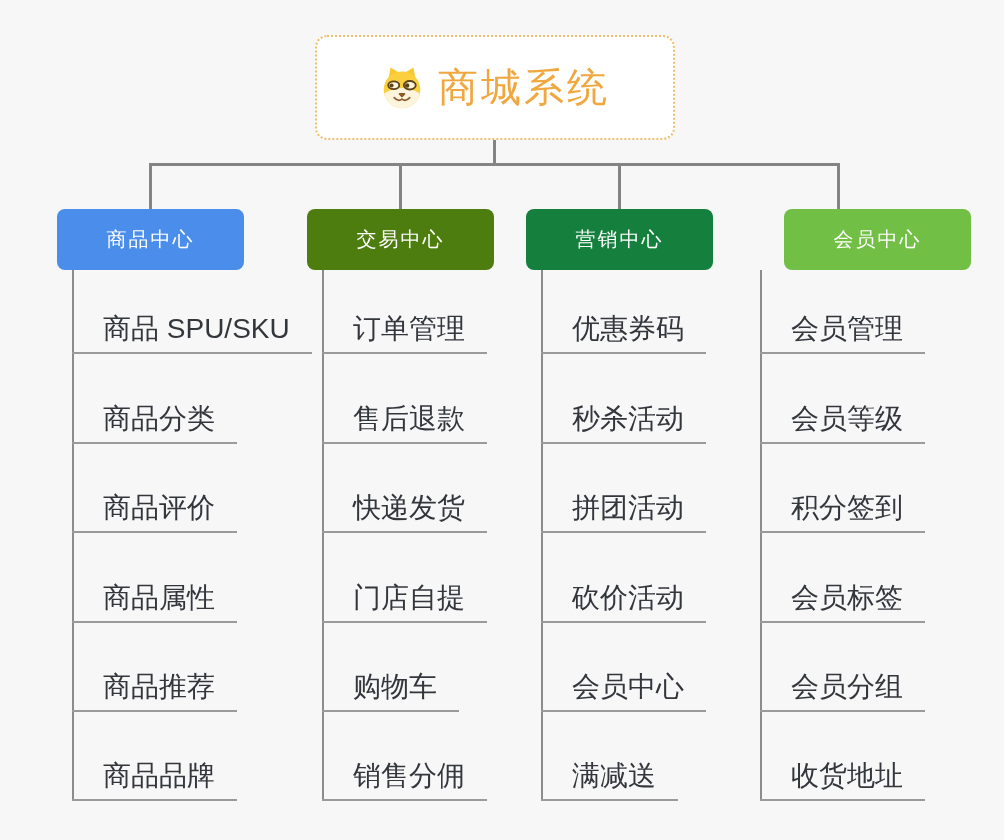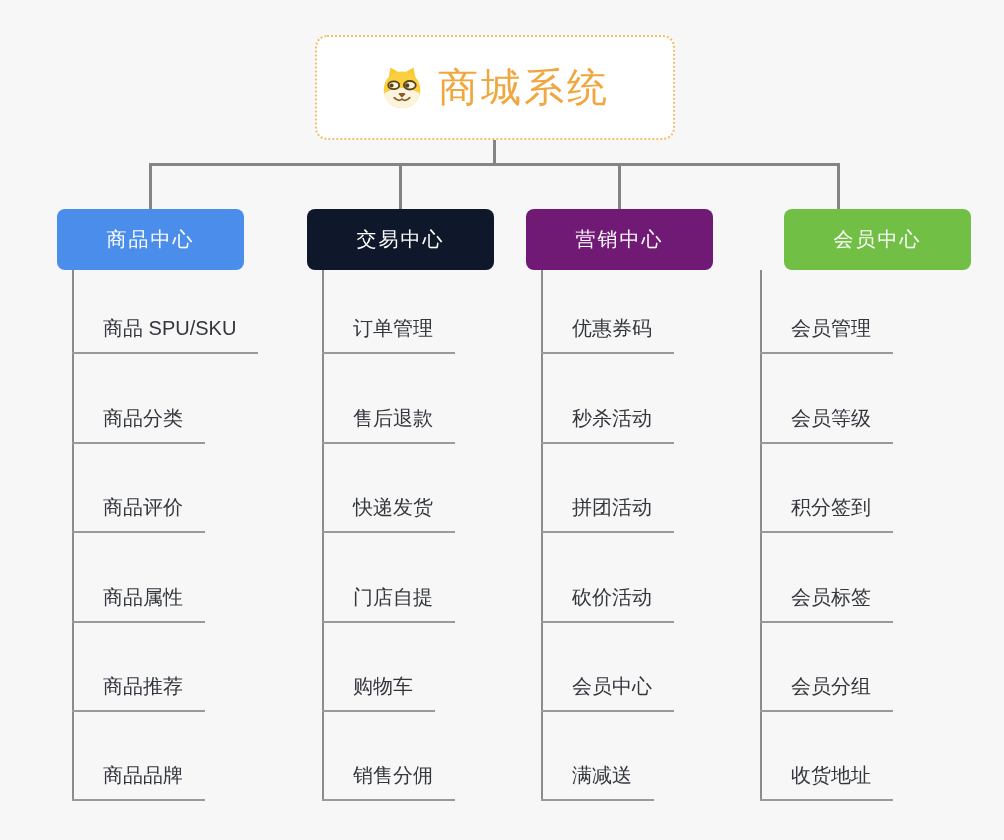--- a/index.html
+++ b/index.html
@@ -87,7 +87,7 @@
   <div class="conn drop d3"></div>
 
   <div class="branch-header h0" style="background-color: rgb(75, 141, 235);">商品中心</div>
-  <div class="branch-header h1" style="background-color: #0f172a;">交易中心</div>
+  <div class="branch-header h1" style="background-color: #4d7c0f;">交易中心</div>
   <div class="branch-header h2" style="background-color: #701a75;">营销中心</div>
   <div class="branch-header h3" style="background-color: rgb(113, 191, 69); margin-left: 39px;">会员中心</div>
 

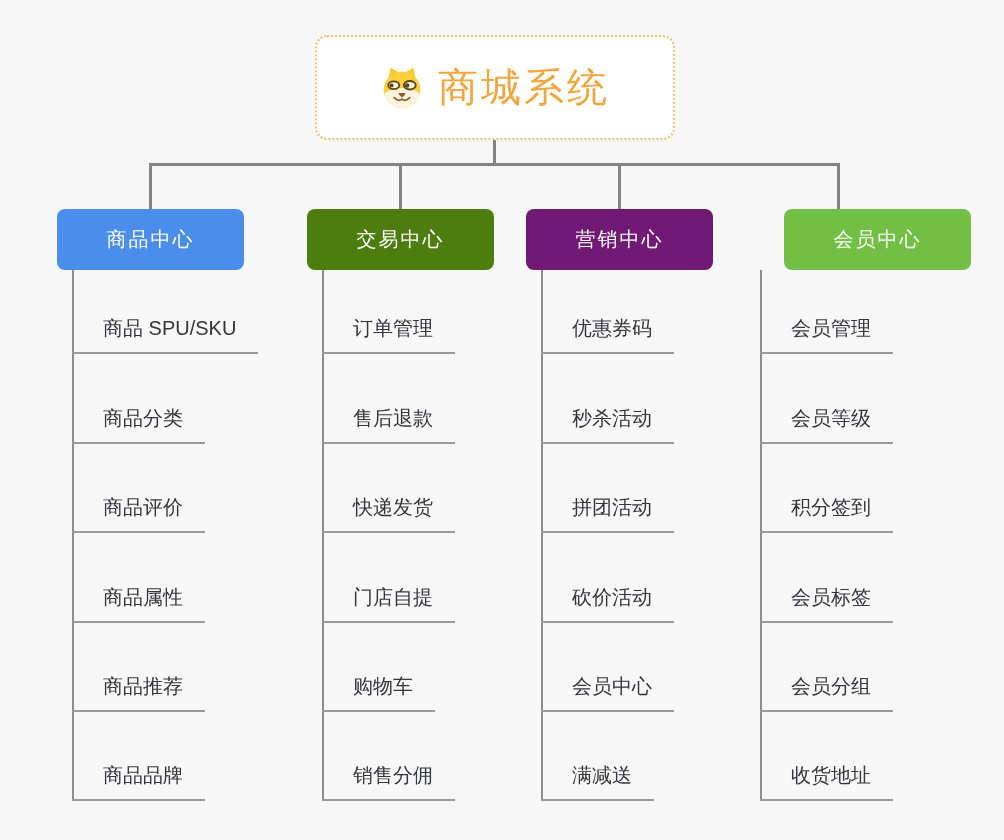--- a/index.html
+++ b/index.html
@@ -88,7 +88,7 @@
 
   <div class="branch-header h0" style="background-color: rgb(75, 141, 235);">商品中心</div>
   <div class="branch-header h1" style="background-color: #4d7c0f;">交易中心</div>
-  <div class="branch-header h2" style="background-color: #701a75;">营销中心</div>
+  <div class="branch-header h2" style="background-color: #15803d;">营销中心</div>
   <div class="branch-header h3" style="background-color: rgb(113, 191, 69); margin-left: 39px;">会员中心</div>
 
   <div class="trunk t0"></div>

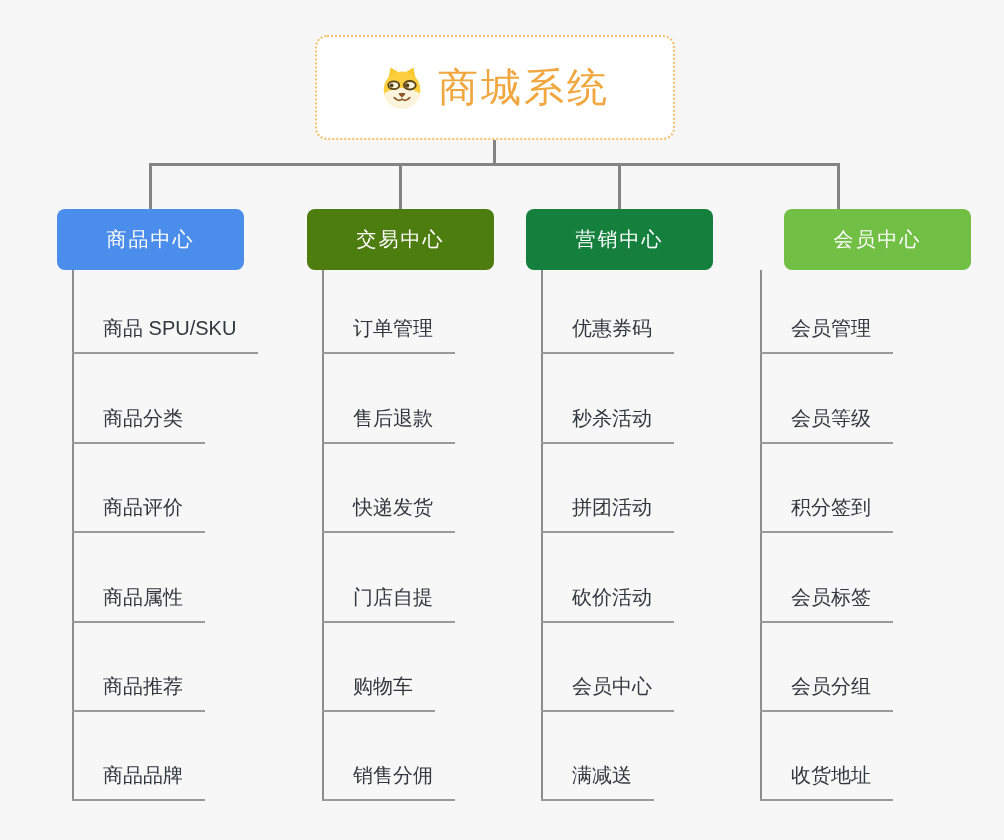--- a/index.html
+++ b/index.html
@@ -45,7 +45,7 @@
   
   .leaf{
     position:absolute;display:inline-block;white-space:nowrap;
-    font-size:20px;line-height:33px;color:#33363B;
+    font-size:28px;line-height:33px;color:#33363B;
     padding:0 22px 7px 31px;border-bottom:2px solid #9A9A9A;
   }
   .c0{left:72px}.c1{left:322px}.c2{left:541px}.c3{left:760px}

